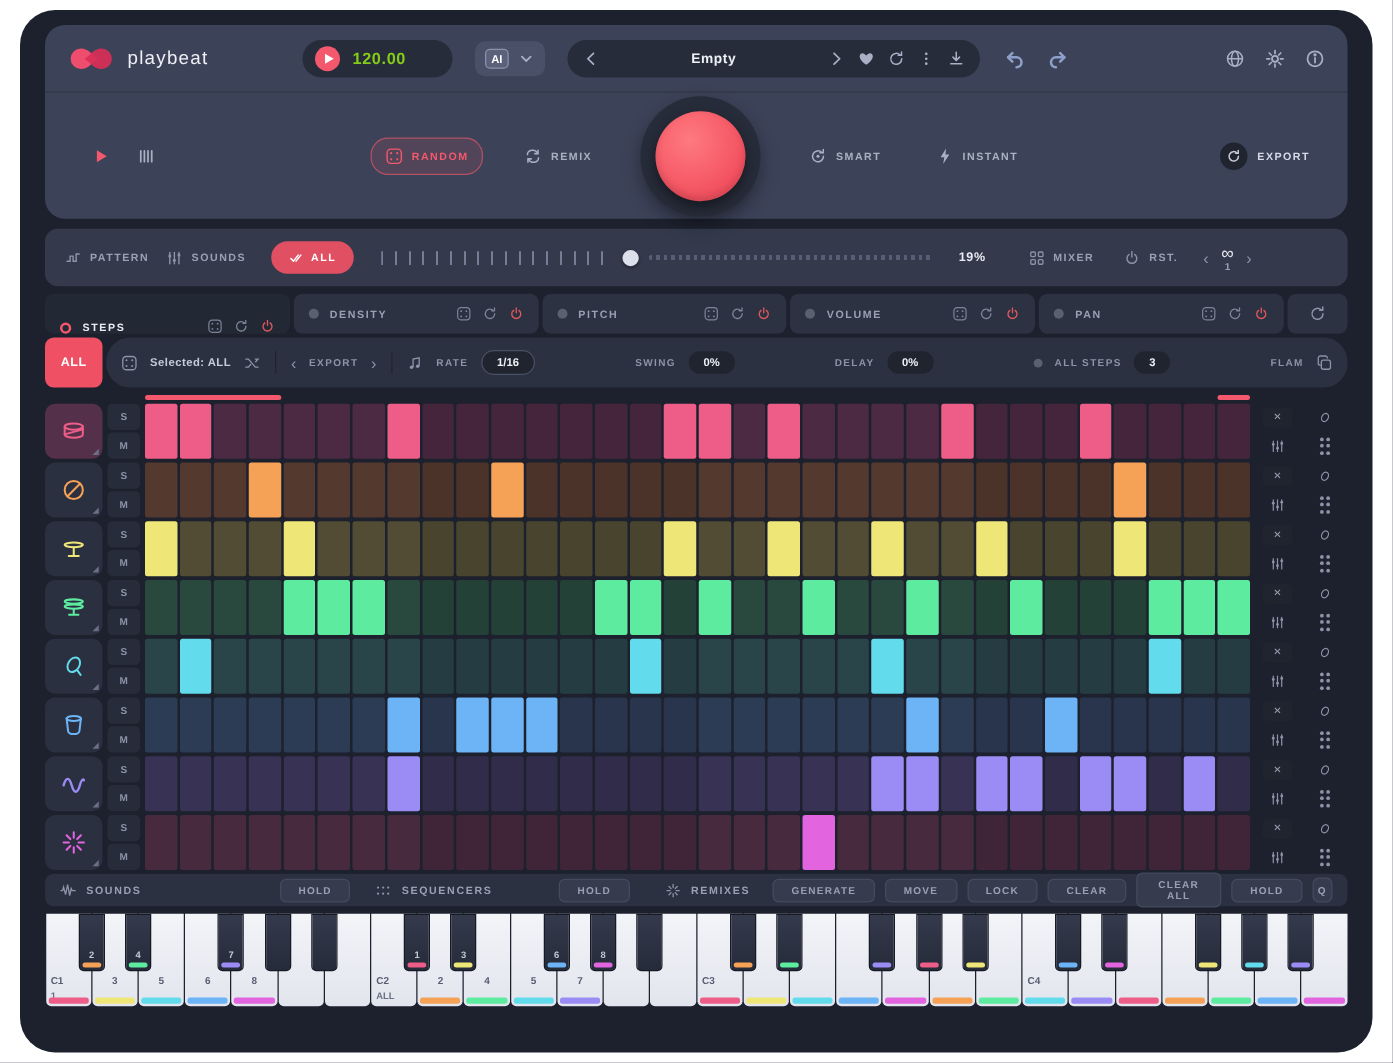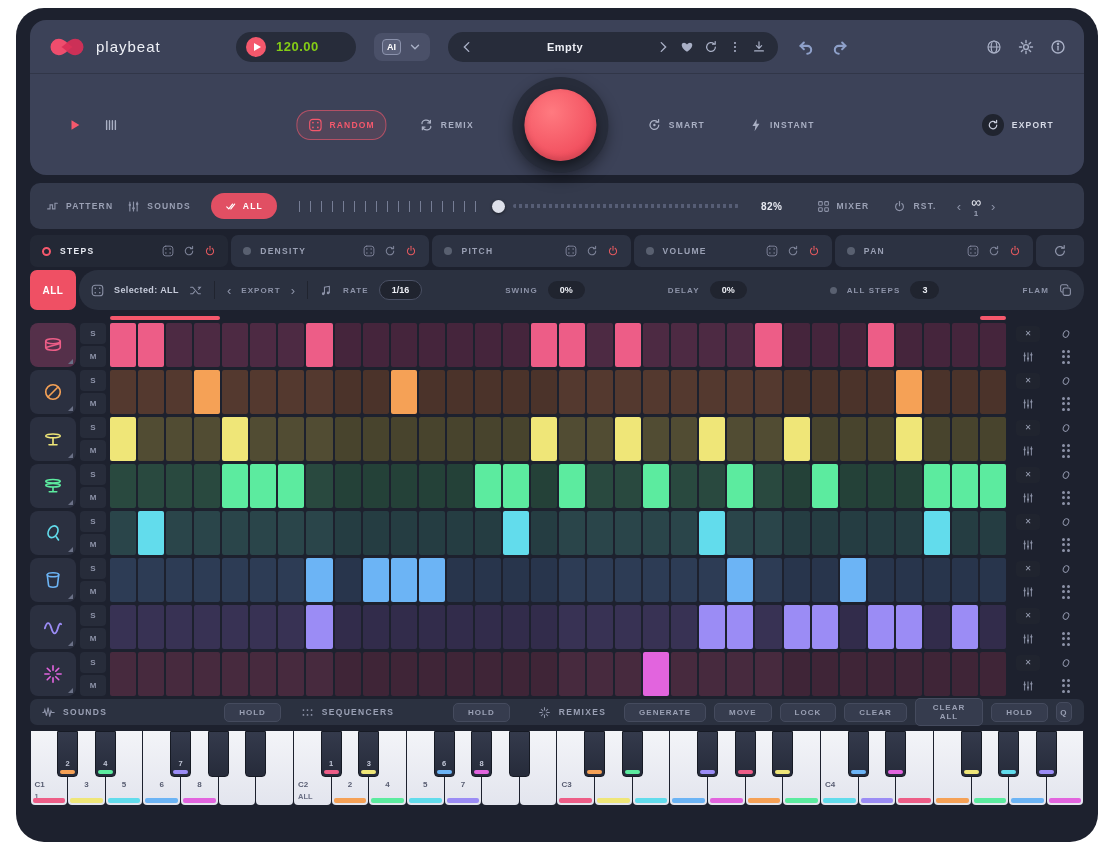--- a/index.html
+++ b/index.html
@@ -8,7 +8,7 @@
   button { background:none; border:none; color:inherit; font-family:inherit; cursor:pointer; }
 
   .window { position:absolute; left:16px; top:8px; width:1082px; height:834px;
-    background:#1d212e; border-radius:28px; padding:12px 14px 0; overflow:hidden; }
+    background:#1d212e; border-radius:28px; padding:12px 20px 0; overflow:hidden; }
 
   svg.i { width:14px; height:14px; display:block; }
 

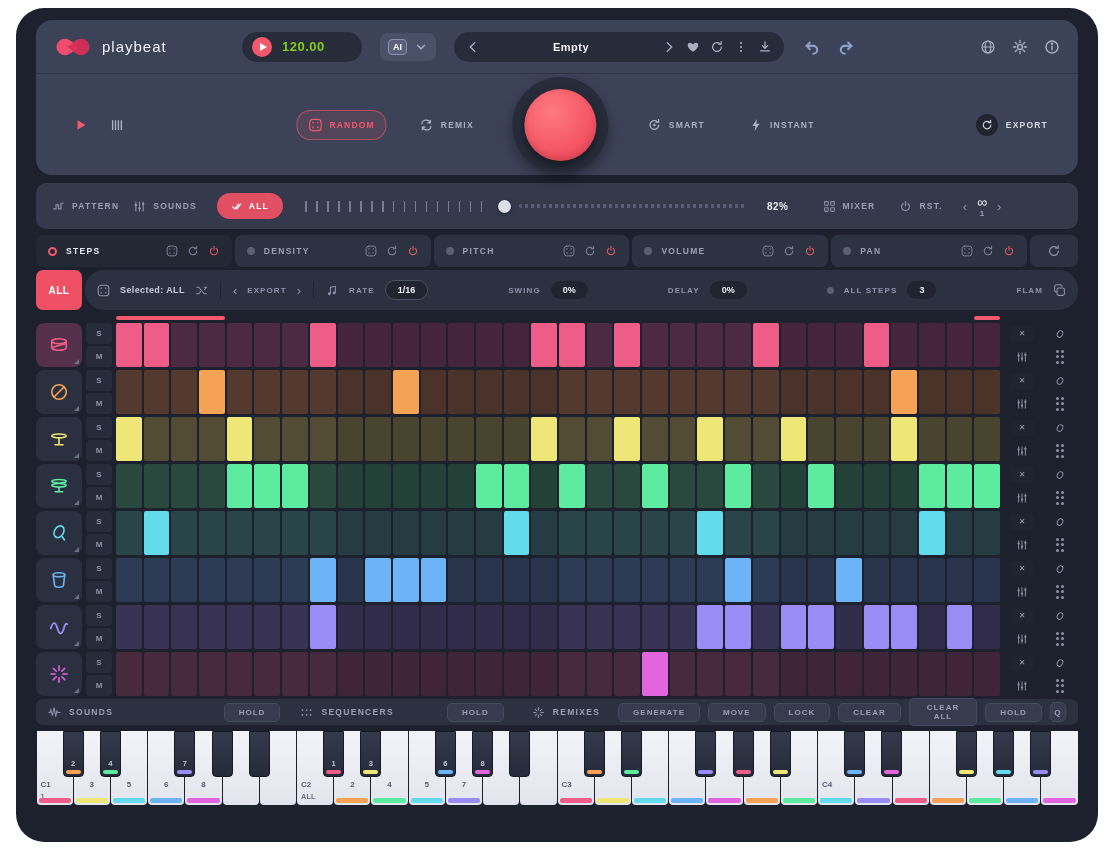--- a/index.html
+++ b/index.html
@@ -358,7 +358,7 @@
       <div class="knob"></div>
       <div class="dash"></div>
     </div>
-    <span class="slider-val">82%</span>
+    <span class="slider-val">19%</span>
     <button class="pb-item" style="margin-left:20px">
       <svg class="i" viewBox="0 0 16 16" fill="none" stroke="currentColor" stroke-width="1.3">
           <rect x="2" y="2" width="4.5" height="4.5" rx="1"></rect>

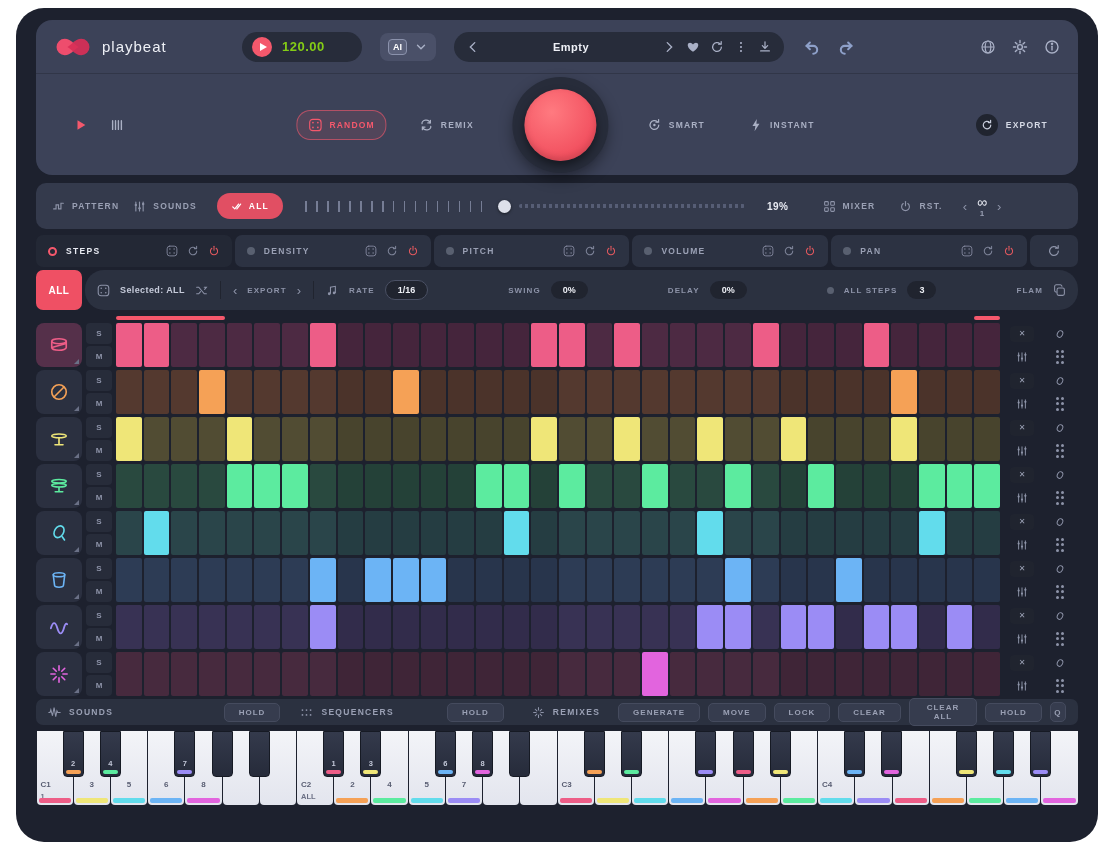--- a/index.html
+++ b/index.html
@@ -76,7 +76,7 @@
   
   .tabs { margin-top:6px; display:flex; gap:3px; height:32px; }
   .tab { flex:1; background:#2c3242; border-radius:7px; display:flex; align-items:center; padding:0 12px; gap:9px; }
-  .tab.active { background:#232835; }
+  .tab.active { background:#232835;align-items:flex-end; }
   .tab-led { width:8px; height:8px; border-radius:50%; background:#596070; flex:none; }
   .tab-led.rec { width:9px; height:9px; background:transparent; border:2px solid #f4586c; }
   .tab-label { color:#9aa0b4; font-size:8.5px; font-weight:bold; letter-spacing:1.3px; }

